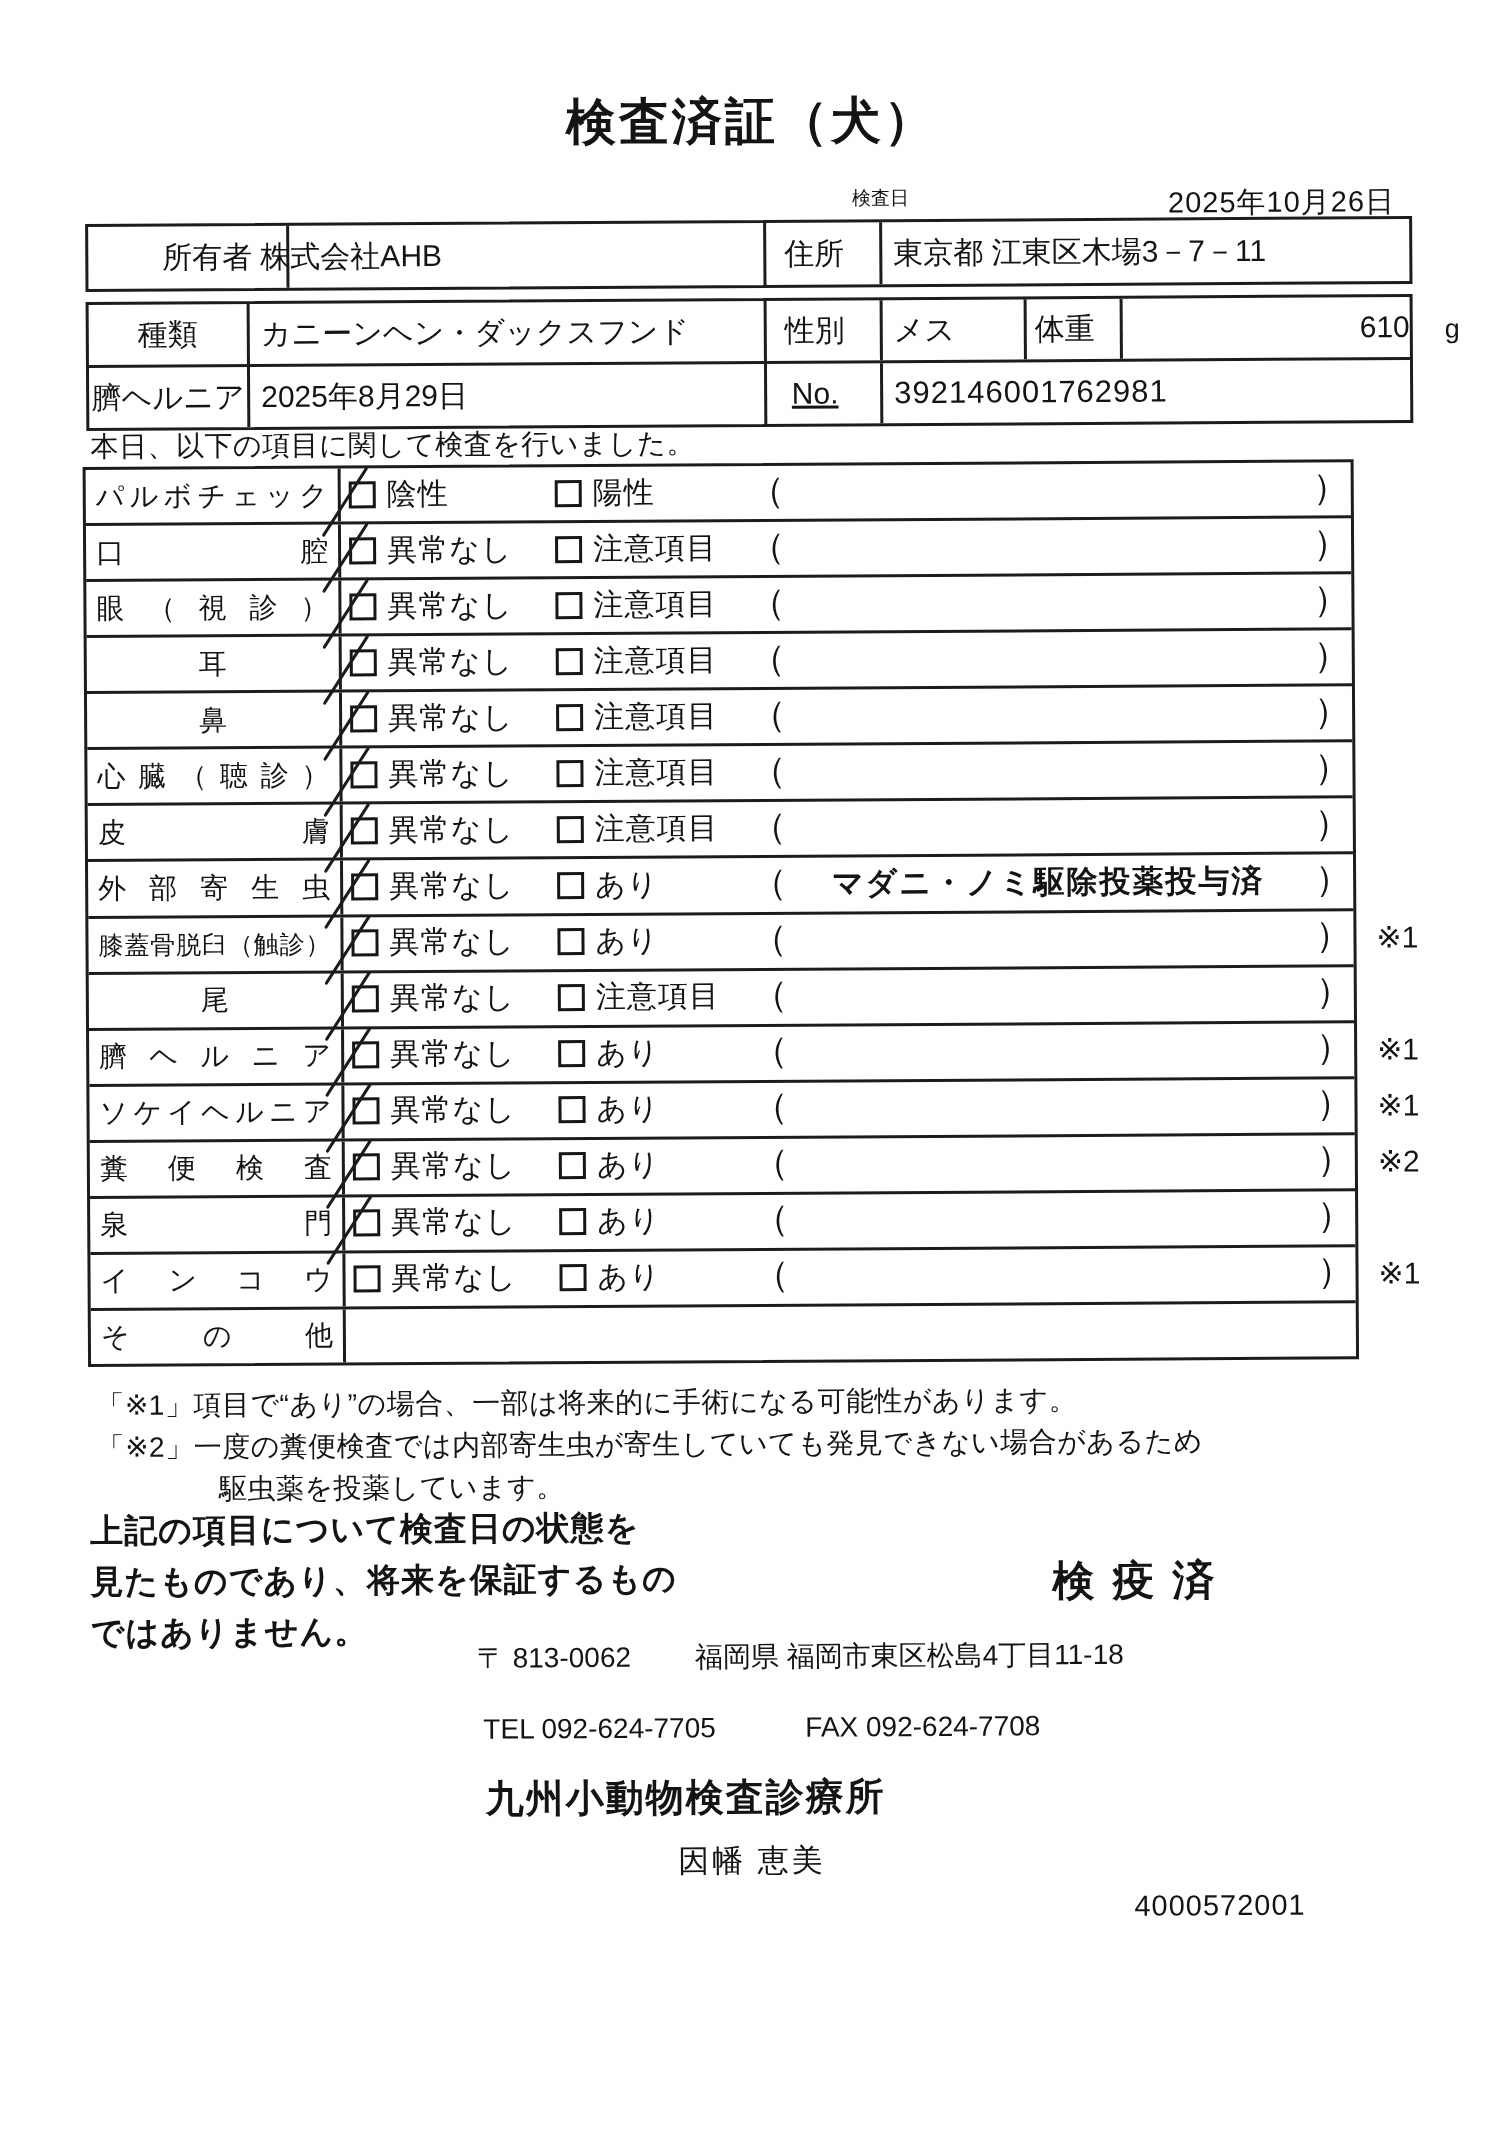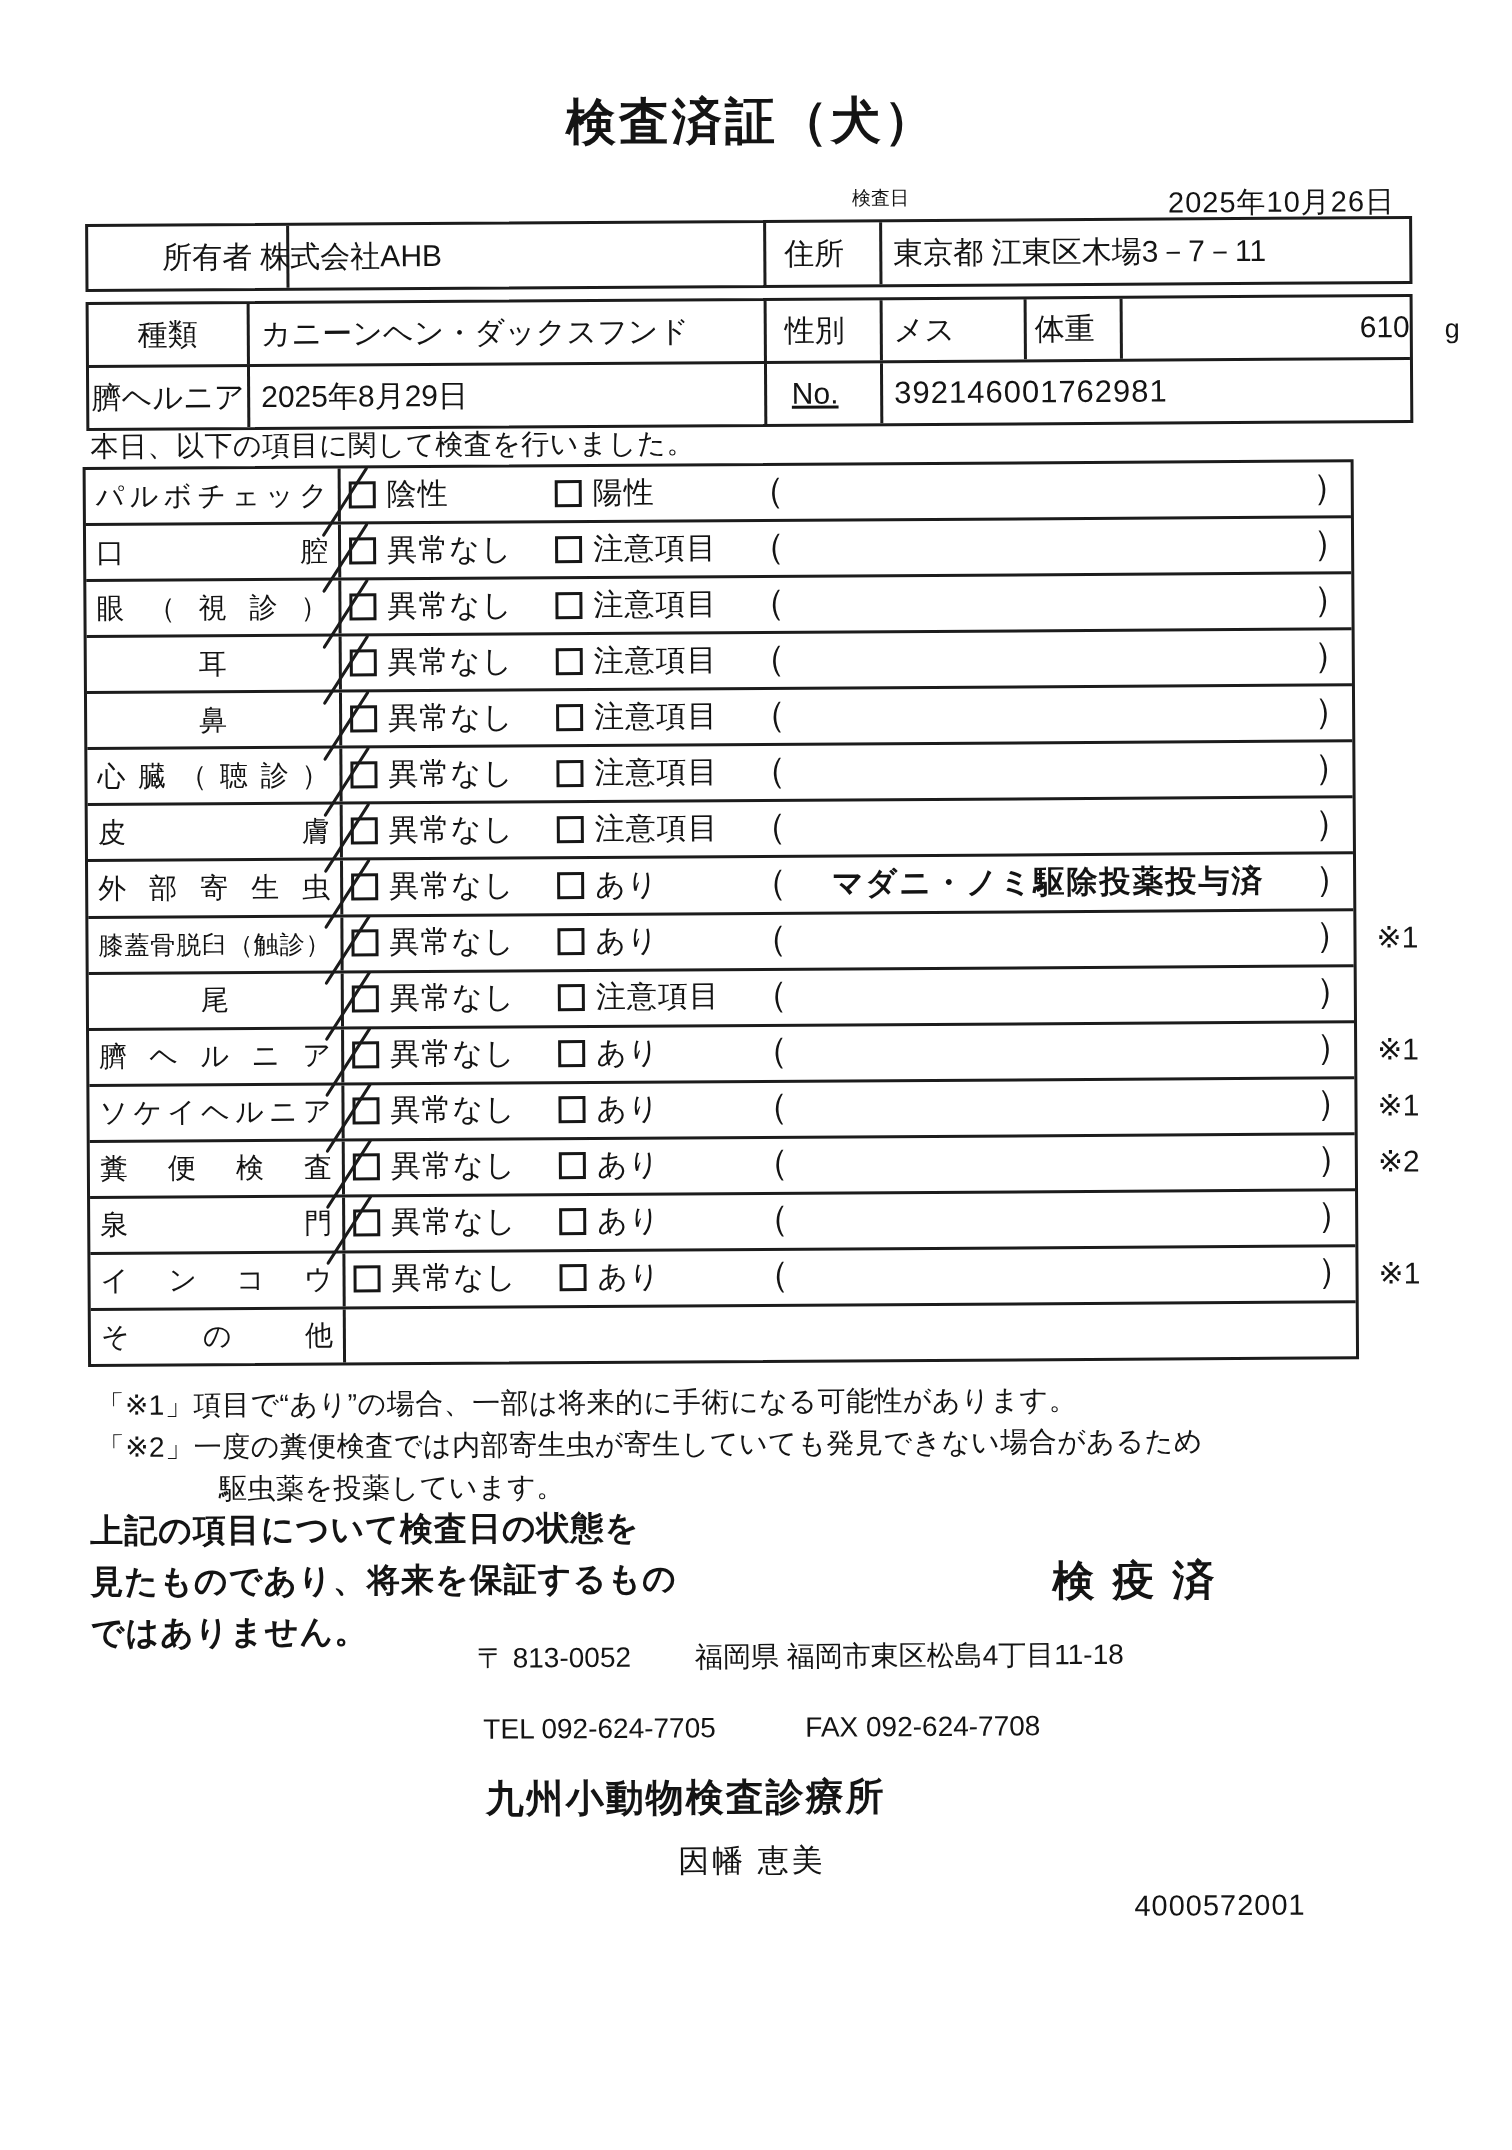--- a/index.html
+++ b/index.html
@@ -425,7 +425,7 @@
 
   <div class="abs stamp">検疫済</div>
 
-  <div class="abs postal">〒 813-0052</div>
+  <div class="abs postal">〒 813-0062</div>
   <div class="abs clinic-addr">福岡県 福岡市東区松島4丁目11-18</div>
   <div class="abs tel">TEL 092-624-7705</div>
   <div class="abs fax">FAX 092-624-7708</div>

